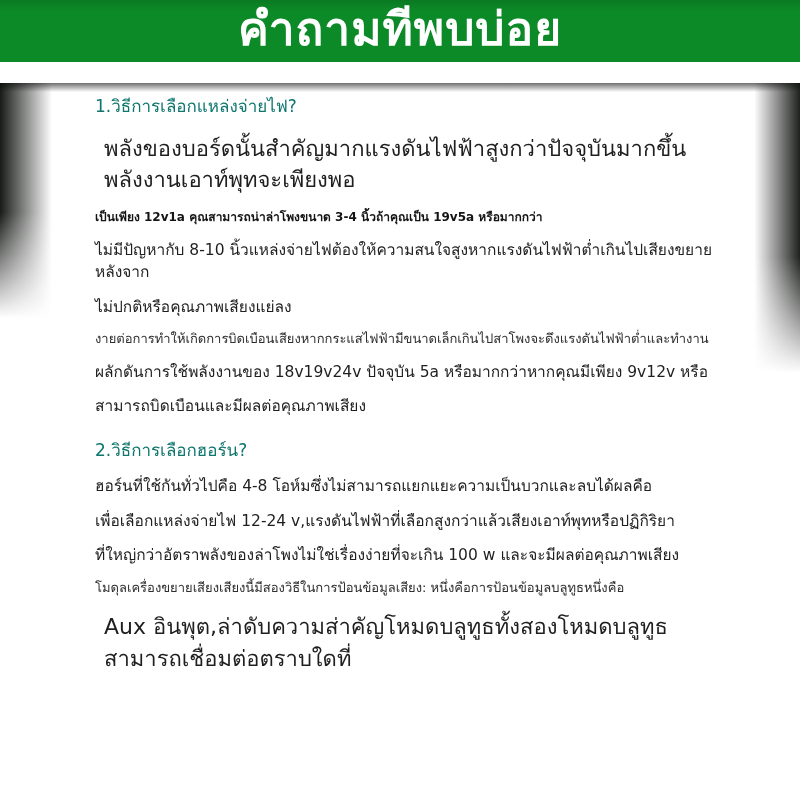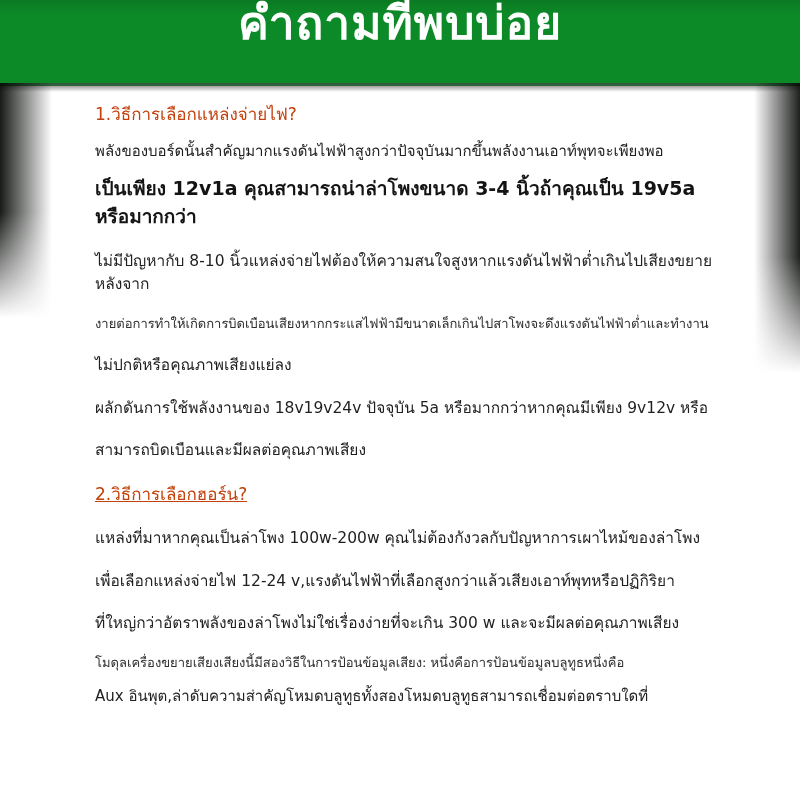--- a/index.html
+++ b/index.html
@@ -8,9 +8,9 @@
     font-family:"DejaVu Sans","Liberation Sans",sans-serif;
   }
   .header{
-    position:absolute;top:0;left:0;width:800px;height:86px;
+    position:absolute;top:0;left:0;width:800px;height:62px;
     background:linear-gradient(to bottom,#0a7a22 0%,#0d8a28 18%,#0d8a28 100%);
-    display:flex;justify-content:center;
+    display:flex;align-items:center;justify-content:center;
   }
   .header-title{
     color:#ffffff;font-size:46px;font-weight:700;letter-spacing:1px;line-height:1;

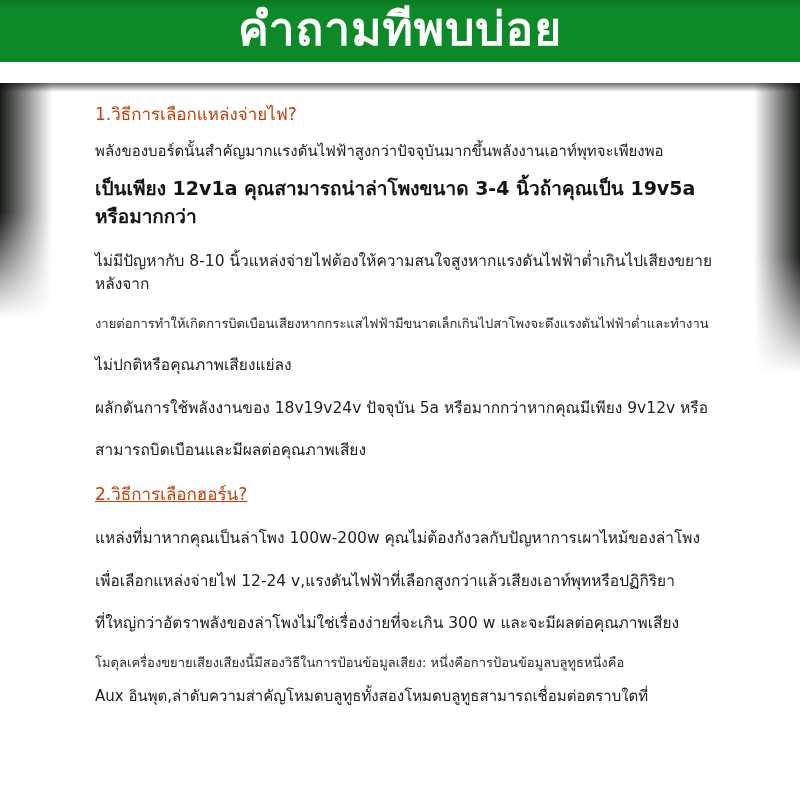--- a/index.html
+++ b/index.html
@@ -37,7 +37,7 @@
     position:absolute;top:90px;left:95px;width:620px;color:#1f1f1f;
   }
   .q-heading{
-    font-size:17px;color:#c2410c;margin:12px 0 4px 0;line-height:1.5;
+    font-size:17px;color:#0f766e;margin:4px 0 4px 0;line-height:1.5;
   }
   .faq-section + .faq-section .q-heading{margin-top:20px;text-decoration:underline;}
   .line{line-height:1.45;}

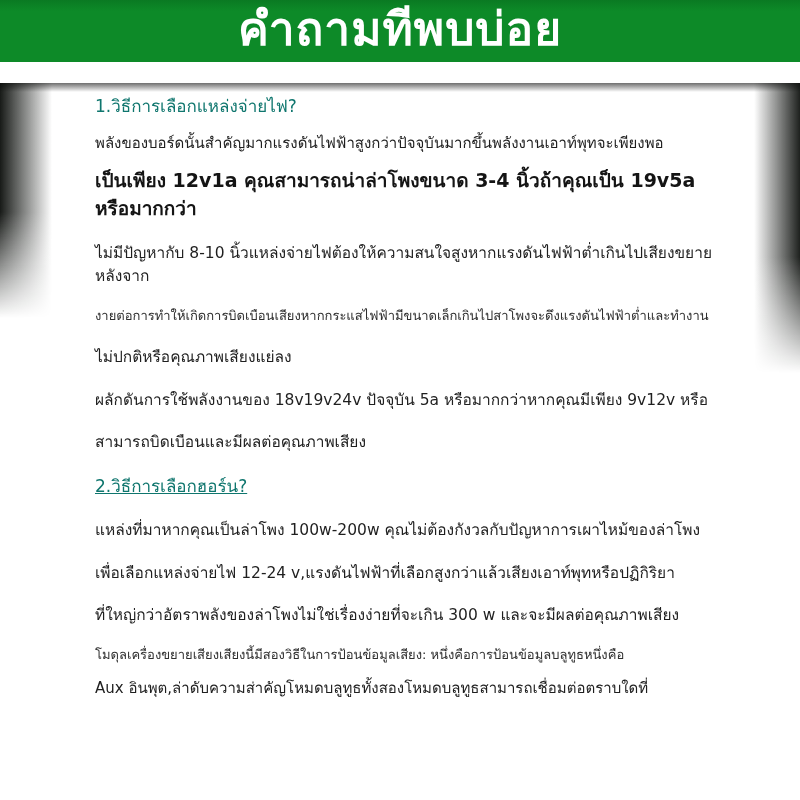--- a/index.html
+++ b/index.html
@@ -41,7 +41,7 @@
   }
   .faq-section + .faq-section .q-heading{margin-top:20px;text-decoration:underline;}
   .line{line-height:1.45;}
-  .line.regular-lg{font-size:15px;margin:13px 0;}
+  .line.regular-lg{font-size:22px;margin:13px 9px;}
   .line.regular{font-size:15.5px;margin:20px 0;}
   .line.bold{font-size:19px;font-weight:700;color:#141414;margin:12px 0;}
   .line.small{font-size:13px;margin:11px 0;color:#2e2e2e;}

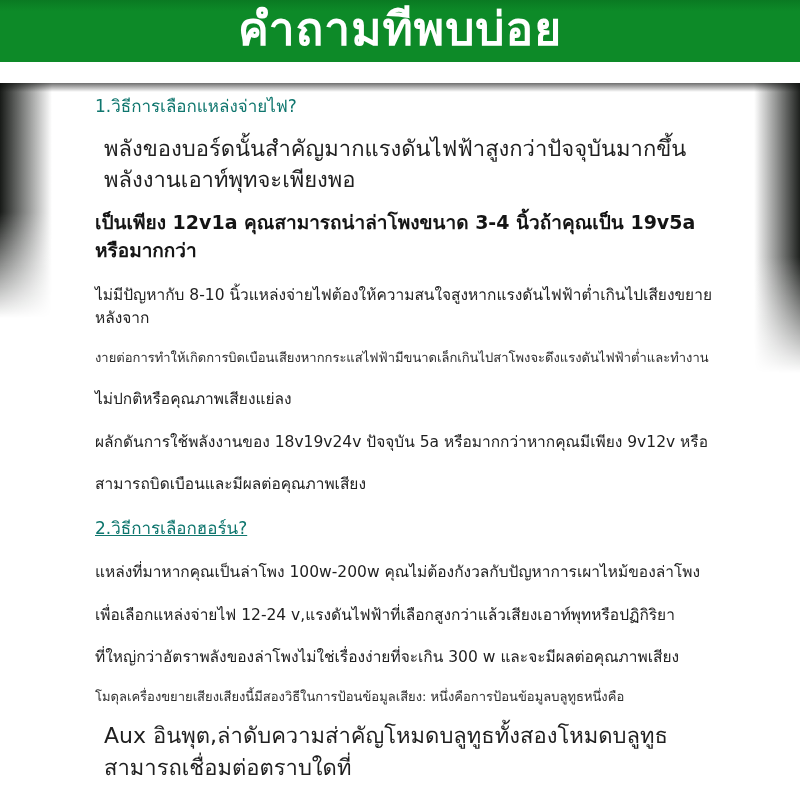--- a/index.html
+++ b/index.html
@@ -43,7 +43,7 @@
   .line{line-height:1.45;}
   .line.regular-lg{font-size:22px;margin:13px 9px;}
   .line.regular{font-size:15.5px;margin:20px 0;}
-  .line.bold{font-size:19px;font-weight:700;color:#141414;margin:12px 0;}
+  .line.bold{font-size:12px;font-weight:700;color:#141414;margin:12px 0;}
   .line.small{font-size:13px;margin:11px 0;color:#2e2e2e;}
 </style>
 </head>

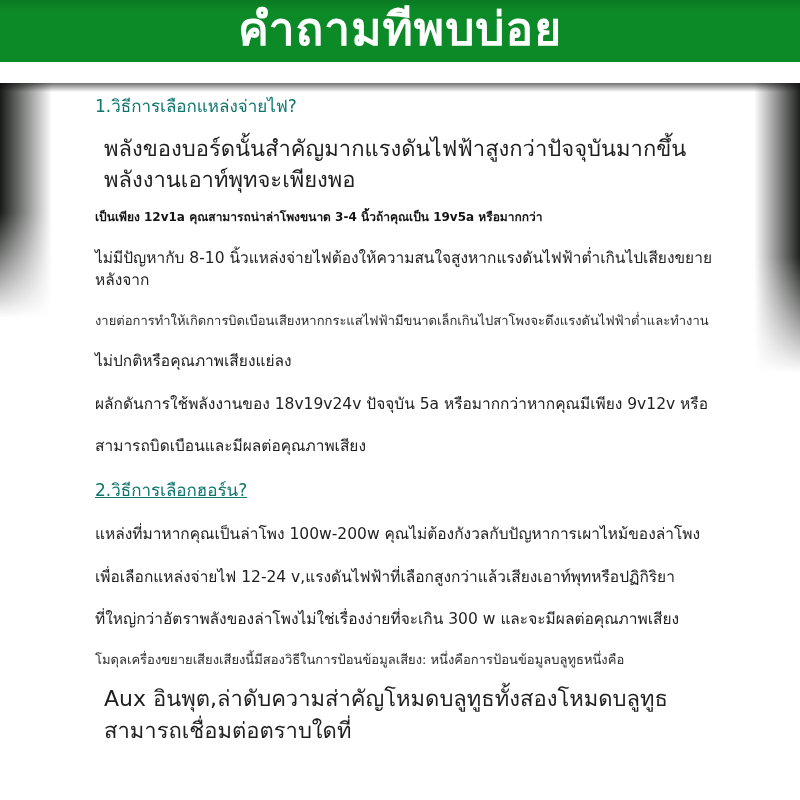--- a/index.html
+++ b/index.html
@@ -42,7 +42,7 @@
   .faq-section + .faq-section .q-heading{margin-top:20px;text-decoration:underline;}
   .line{line-height:1.45;}
   .line.regular-lg{font-size:22px;margin:13px 9px;}
-  .line.regular{font-size:15.5px;margin:20px 0;}
+  .line.regular{font-size:15.5px;margin:12px 0;}
   .line.bold{font-size:12px;font-weight:700;color:#141414;margin:12px 0;}
   .line.small{font-size:13px;margin:11px 0;color:#2e2e2e;}
 </style>

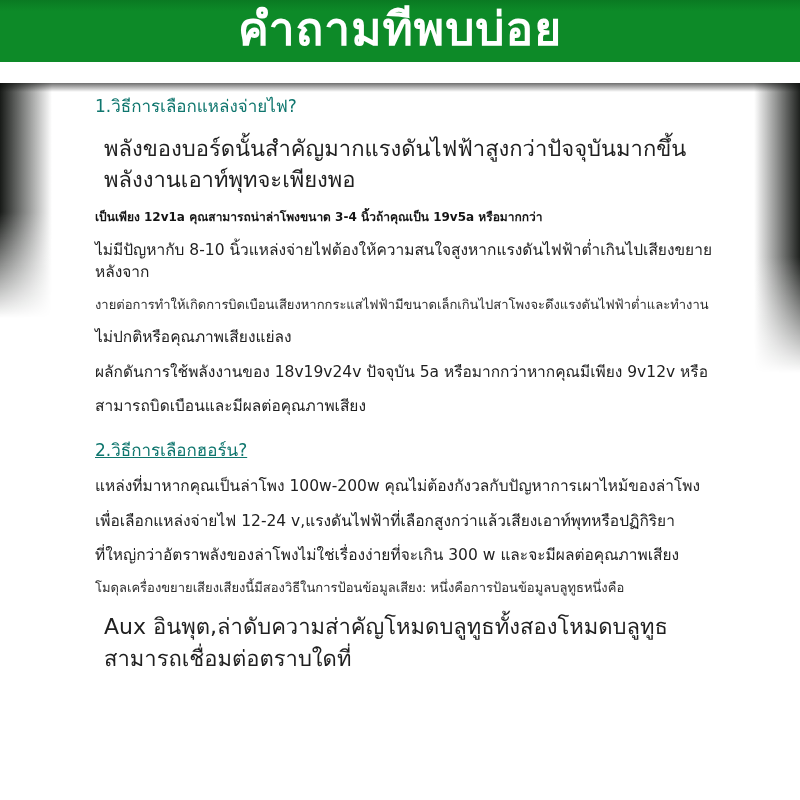--- a/index.html
+++ b/index.html
@@ -62,8 +62,8 @@
       <div class="line regular-lg">พลังของบอร์ดนั้นสำคัญมากแรงดันไฟฟ้าสูงกว่าปัจจุบันมากขึ้นพลังงานเอาท์พุทจะเพียงพอ</div>
       <div class="line bold">เป็นเพียง 12v1a คุณสามารถน่าล่าโพงขนาด 3-4 นิ้วถ้าคุณเป็น 19v5a หรือมากกว่า</div>
       <div class="line regular">ไม่มีปัญหากับ 8-10 นิ้วแหล่งจ่ายไฟต้องให้ความสนใจสูงหากแรงดันไฟฟ้าต่ำเกินไปเสียงขยายหลังจาก</div>
+      <div class="line regular">ไม่ปกติหรือคุณภาพเสียงแย่ลง</div>
       <div class="line small">งายต่อการทำให้เกิดการบิดเบือนเสียงหากกระแสไฟฟ้ามีขนาดเล็กเกินไปสาโพงจะดึงแรงดันไฟฟ้าต่ำและทำงาน</div>
-      <div class="line regular">ไม่ปกติหรือคุณภาพเสียงแย่ลง</div>
       <div class="line regular">ผลักดันการใช้พลังงานของ 18v19v24v ปัจจุบัน 5a หรือมากกว่าหากคุณมีเพียง 9v12v หรือ</div>
       <div class="line regular">สามารถบิดเบือนและมีผลต่อคุณภาพเสียง</div>
     </div>

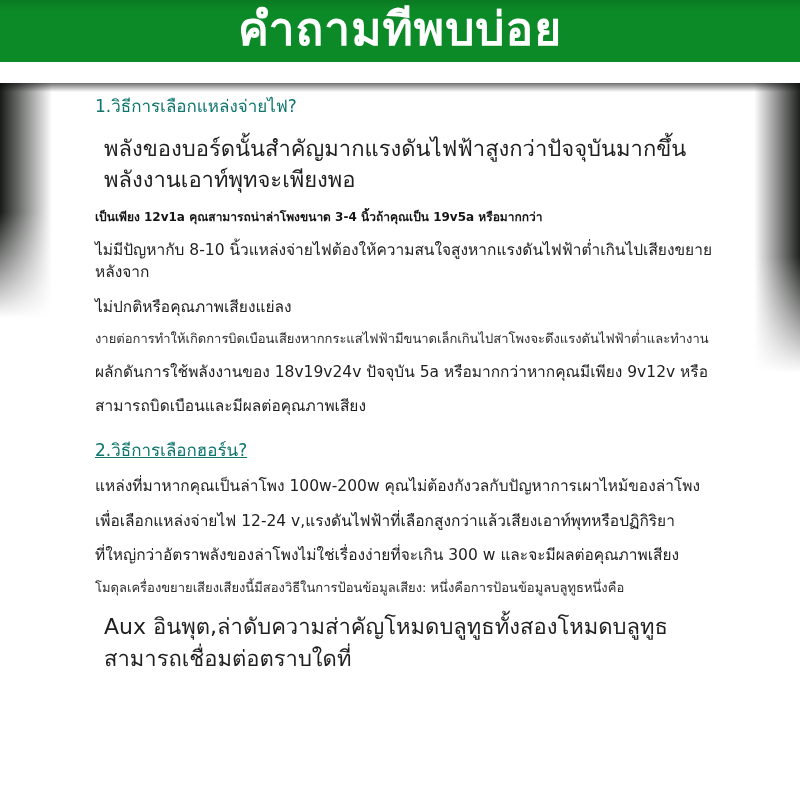--- a/index.html
+++ b/index.html
@@ -39,7 +39,7 @@
   .q-heading{
     font-size:17px;color:#0f766e;margin:4px 0 4px 0;line-height:1.5;
   }
-  .faq-section + .faq-section .q-heading{margin-top:20px;text-decoration:underline;}
+  .faq-section + .faq-section .q-heading{margin-top:20px;}
   .line{line-height:1.45;}
   .line.regular-lg{font-size:22px;margin:13px 9px;}
   .line.regular{font-size:15.5px;margin:12px 0;}

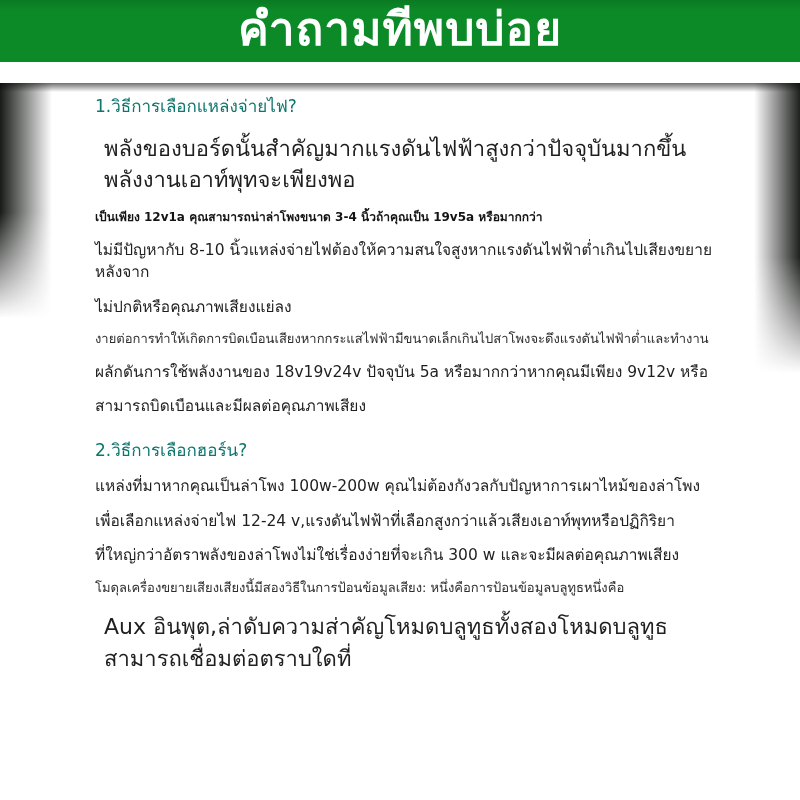--- a/index.html
+++ b/index.html
@@ -69,6 +69,7 @@
     </div>
     <div class="faq-section">
       <div class="q-heading">2.วิธีการเลือกฮอร์น?</div>
+      <div class="line regular">ฮอร์นที่ใช้กันทั่วไปคือ 4-8 โอห์มซึ่งไม่สามารถแยกแยะความเป็นบวกและลบได้ผลคือ</div>
       <div class="line regular">แหล่งที่มาหากคุณเป็นล่าโพง 100w-200w คุณไม่ต้องกังวลกับปัญหาการเผาไหม้ของล่าโพง</div>
       <div class="line regular">เพื่อเลือกแหล่งจ่ายไฟ 12-24 v,แรงดันไฟฟ้าที่เลือกสูงกว่าแล้วเสียงเอาท์พุทหรือปฏิกิริยา</div>
       <div class="line regular">ที่ใหญ่กว่าอัตราพลังของล่าโพงไม่ใช่เรื่องง่ายที่จะเกิน 300 w และจะมีผลต่อคุณภาพเสียง</div>

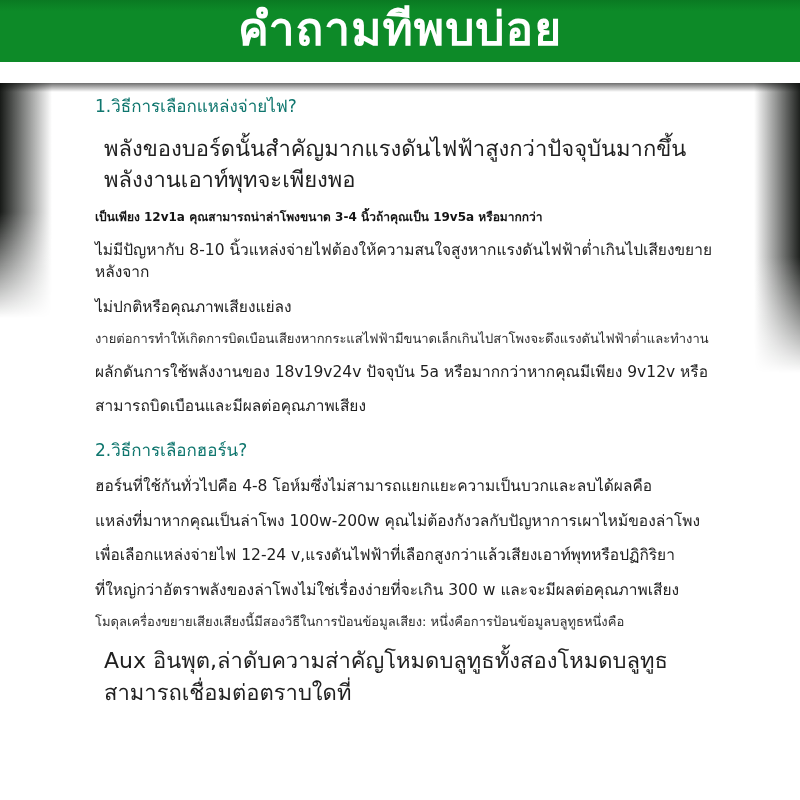--- a/index.html
+++ b/index.html
@@ -70,7 +70,6 @@
     <div class="faq-section">
       <div class="q-heading">2.วิธีการเลือกฮอร์น?</div>
       <div class="line regular">ฮอร์นที่ใช้กันทั่วไปคือ 4-8 โอห์มซึ่งไม่สามารถแยกแยะความเป็นบวกและลบได้ผลคือ</div>
-      <div class="line regular">แหล่งที่มาหากคุณเป็นล่าโพง 100w-200w คุณไม่ต้องกังวลกับปัญหาการเผาไหม้ของล่าโพง</div>
       <div class="line regular">เพื่อเลือกแหล่งจ่ายไฟ 12-24 v,แรงดันไฟฟ้าที่เลือกสูงกว่าแล้วเสียงเอาท์พุทหรือปฏิกิริยา</div>
       <div class="line regular">ที่ใหญ่กว่าอัตราพลังของล่าโพงไม่ใช่เรื่องง่ายที่จะเกิน 300 w และจะมีผลต่อคุณภาพเสียง</div>
     </div>

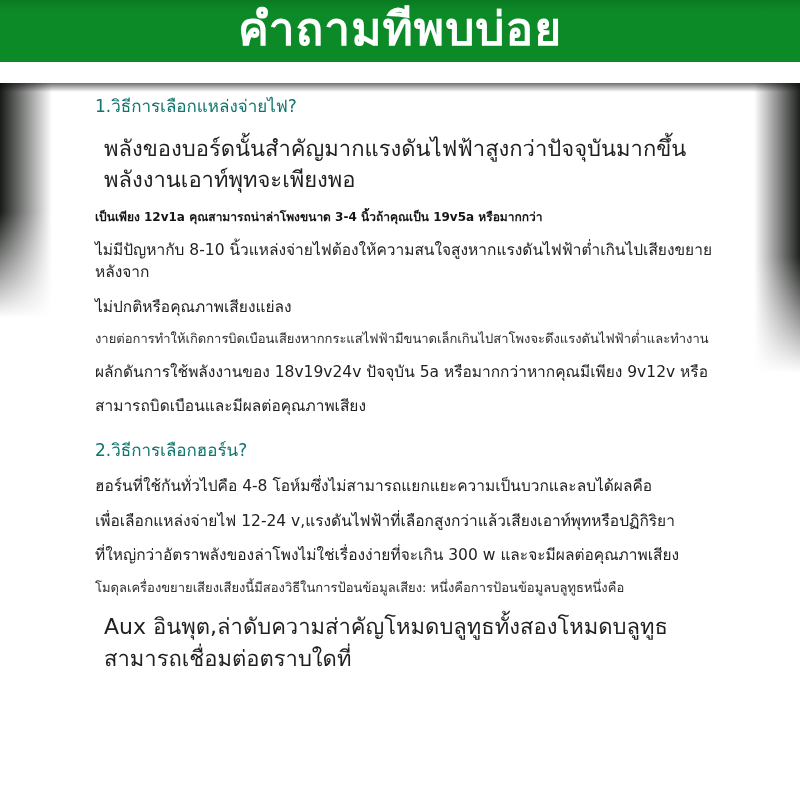--- a/index.html
+++ b/index.html
@@ -71,7 +71,7 @@
       <div class="q-heading">2.วิธีการเลือกฮอร์น?</div>
       <div class="line regular">ฮอร์นที่ใช้กันทั่วไปคือ 4-8 โอห์มซึ่งไม่สามารถแยกแยะความเป็นบวกและลบได้ผลคือ</div>
       <div class="line regular">เพื่อเลือกแหล่งจ่ายไฟ 12-24 v,แรงดันไฟฟ้าที่เลือกสูงกว่าแล้วเสียงเอาท์พุทหรือปฏิกิริยา</div>
-      <div class="line regular">ที่ใหญ่กว่าอัตราพลังของล่าโพงไม่ใช่เรื่องง่ายที่จะเกิน 300 w และจะมีผลต่อคุณภาพเสียง</div>
+      <div class="line regular">ที่ใหญ่กว่าอัตราพลังของล่าโพงไม่ใช่เรื่องง่ายที่จะเกิน 100 w และจะมีผลต่อคุณภาพเสียง</div>
     </div>
     <div class="faq-section">
       <div class="line small">โมดุลเครื่องขยายเสียงเสียงนี้มีสองวิธีในการป้อนข้อมูลเสียง: หนึ่งคือการป้อนข้อมูลบลูทูธหนึ่งคือ</div>

